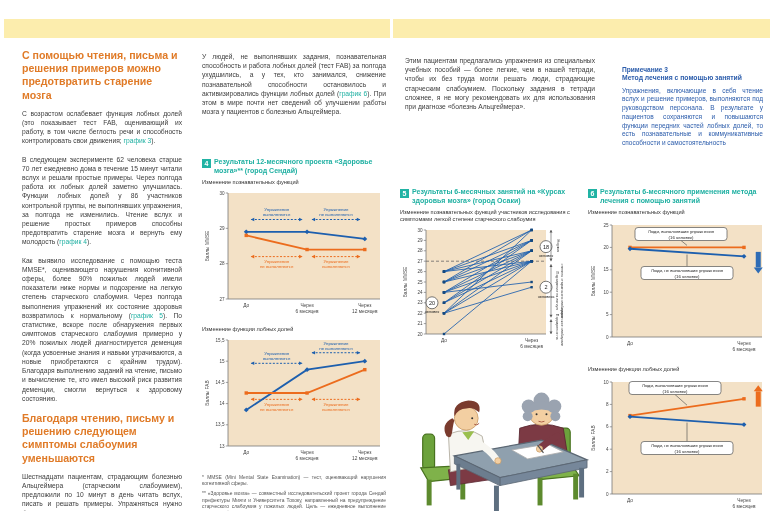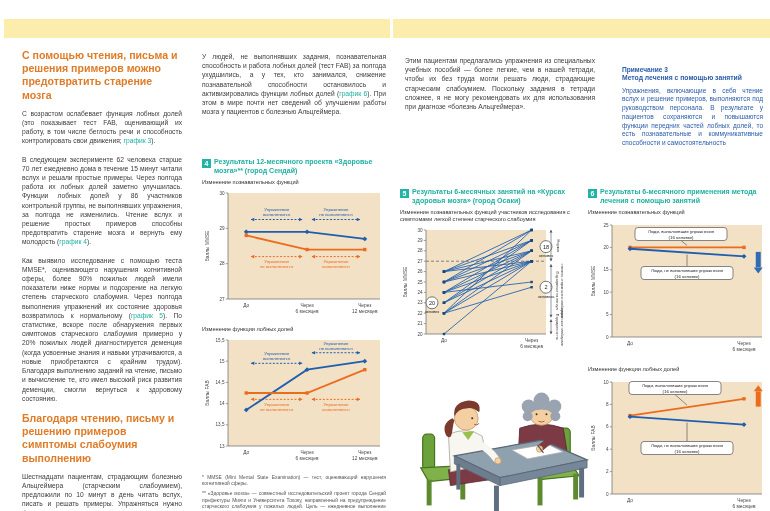--- a/index.html
+++ b/index.html
@@ -46,7 +46,7 @@
     <p class="body"><span>С возрастом ослабевает функция лобных долей (это показывает тест FAB, оценивающий их работу, в том числе беглость речи и способность контролировать свои движения; </span><span class="tlink">график 3</span><span>).</span></p>
     <p class="body"><span>В следующем эксперименте 62 человека старше 70 лет ежедневно дома в течение 15 минут читали вслух и решали простые примеры. Через полгода работа их лобных долей заметно улучшилась. Функции лобных долей у 86 участников контрольной группы, не выполнявших упражнения, за полгода не изменились. Чтение вслух и решение простых примеров способны предотвратить старение мозга и вернуть ему молодость (</span><span class="tlink">график 4</span><span>).</span></p>
     <p class="body"><span>Как выявило исследование с помощью теста MMSE*, оценивающего нарушения когнитивной сферы, более 90% пожилых людей имели показатели ниже нормы и подозрение на легкую степень старческого слабоумия. Через полгода выполнения упражнений их состояние здоровья возвратилось к нормальному (</span><span class="tlink">график 5</span><span>). По статистике, вскоре после обнаружения первых симптомов старческого слабоумия примерно у 20% пожилых людей диагностируется деменция (когда усвоенные знания и навыки утрачиваются, а новые приобретаются с крайним трудом). Благодаря выполнению заданий на чтение, письмо и вычисление те, кто имел высокий риск развития деменции, смогли вернуться к здоровому состоянию.</span></p>
-    <h2 class="head second">Благодаря чтению, письму и решению примеров симптомы слабоумия выполнению</h2>
+    <h2 class="head second">Благодаря чтению, письму и решению следующем симптомы слабоумия уменьшаются</h2>
     <p class="body">Шестнадцати пациентам, страдающим болезнью Альцгеймера (старческим слабоумием), предложили по 10 минут в день читать вслух, писать и решать примеры. Упражняться нужно было от двух до пяти раз в неделю (метод</p>
   </div>
 

